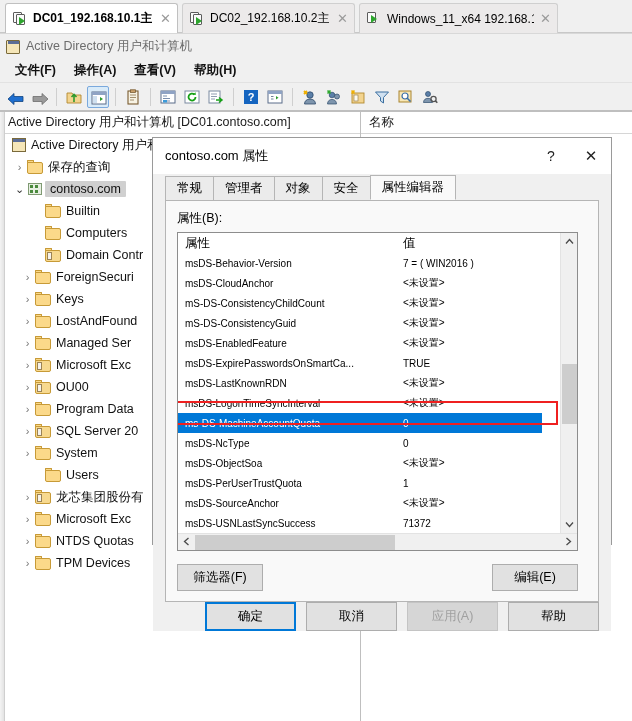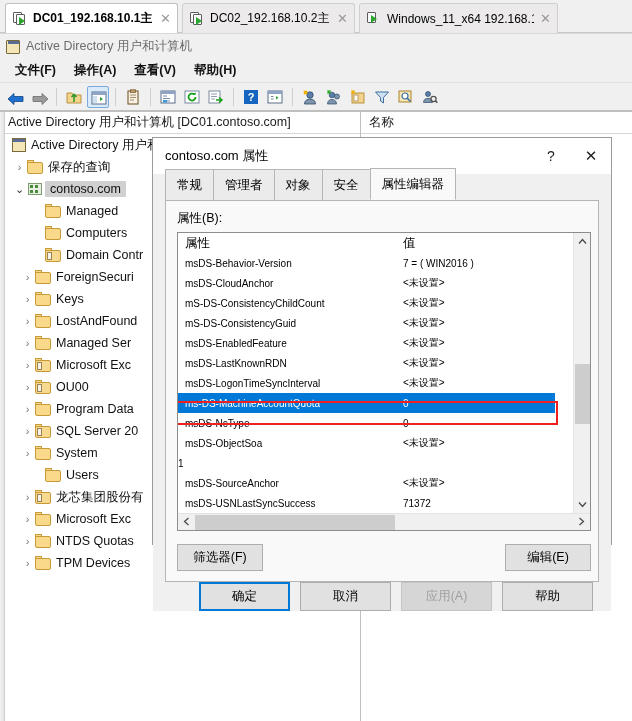--- a/index.html
+++ b/index.html
@@ -192,7 +192,7 @@
     margin-top: 2px;
   }
   .tab {
-    height: 24px; padding: 15px 11px; display: flex; align-items: center;
+    height: 24px; padding: 8px 11px; display: flex; align-items: center;
     font-size: 12.5px; background: #ebebeb;
     border: 1px solid #b5b5b5; border-bottom: none;
     margin-right: -1px;

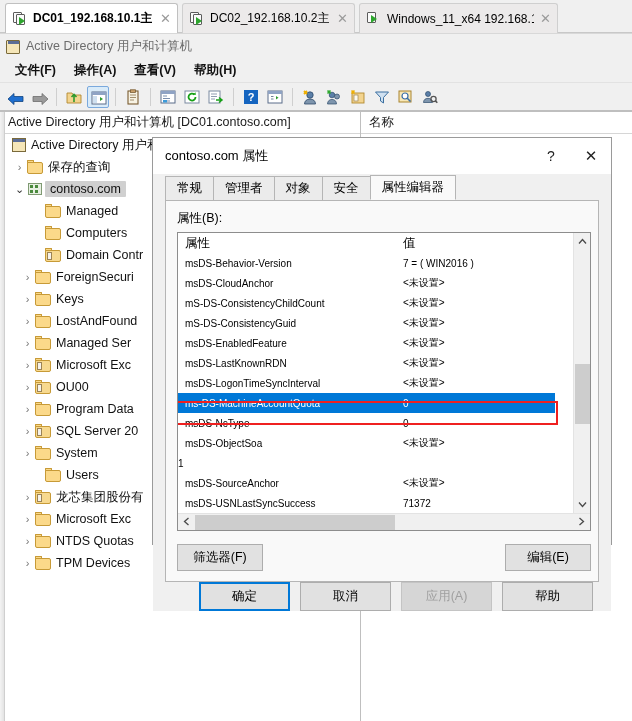--- a/index.html
+++ b/index.html
@@ -517,7 +517,7 @@
                 <span class="t"></span>
                 <span class="b"></span>
               </span>
-            <span class="tlabel">Managed</span>
+            <span class="tlabel">Builtin</span>
           </div>
           <div class="trow" style="padding-left:24px">
             <span class="chev"></span>

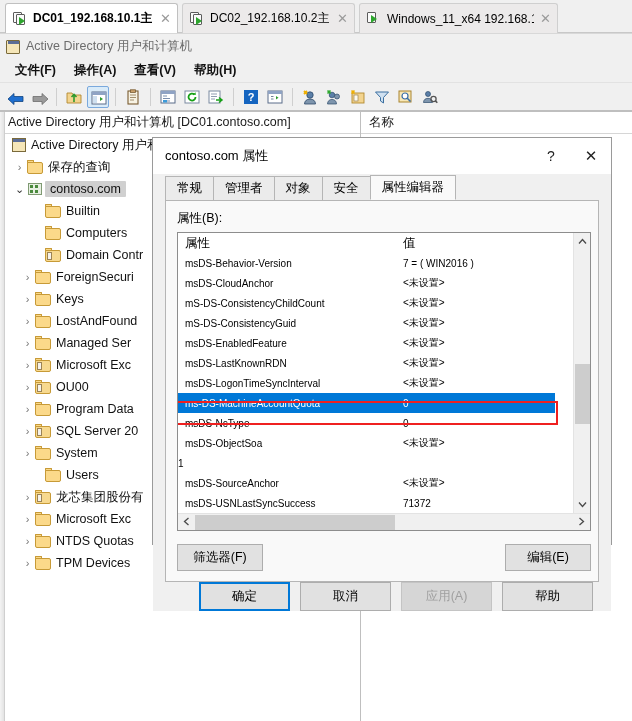--- a/index.html
+++ b/index.html
@@ -205,7 +205,7 @@
   .tabpanel {
     flex: 1; background: #f9f9f9;
     border: 1px solid #b5b5b5; border-top: none;
-    padding: 9px 7px 10px 11px;
+    padding: 9px 20px 10px 11px;
     display: flex; flex-direction: column;
   }
   .fieldlabel { font-size: 12.5px; margin-bottom: 5px; }

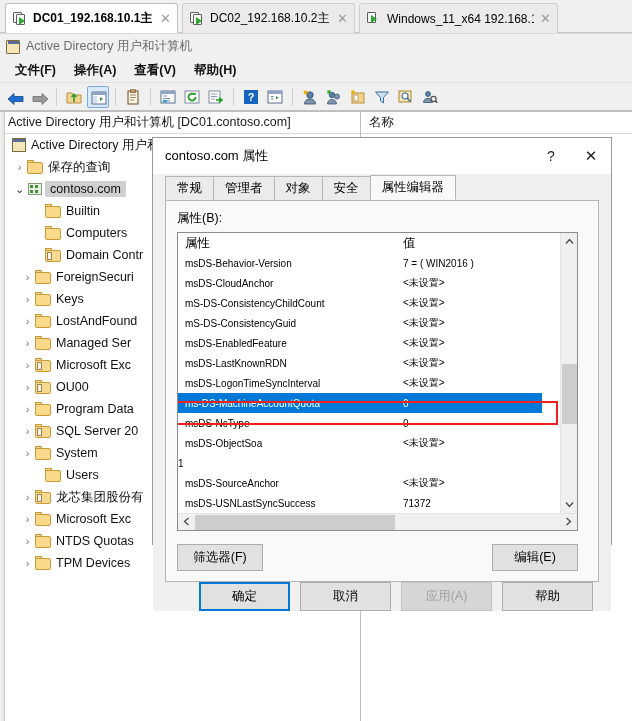--- a/index.html
+++ b/index.html
@@ -713,6 +713,10 @@
               <div class="lrow">
                 <div class="c1">msDS-EnabledFeature</div>
                 <div class="c2">&lt;未设置&gt;</div>
+              </div>
+              <div class="lrow">
+                <div class="c1">msDS-ExpirePasswordsOnSmartCa...</div>
+                <div class="c2">TRUE</div>
               </div>
               <div class="lrow">
                 <div class="c1">msDS-LastKnownRDN</div>

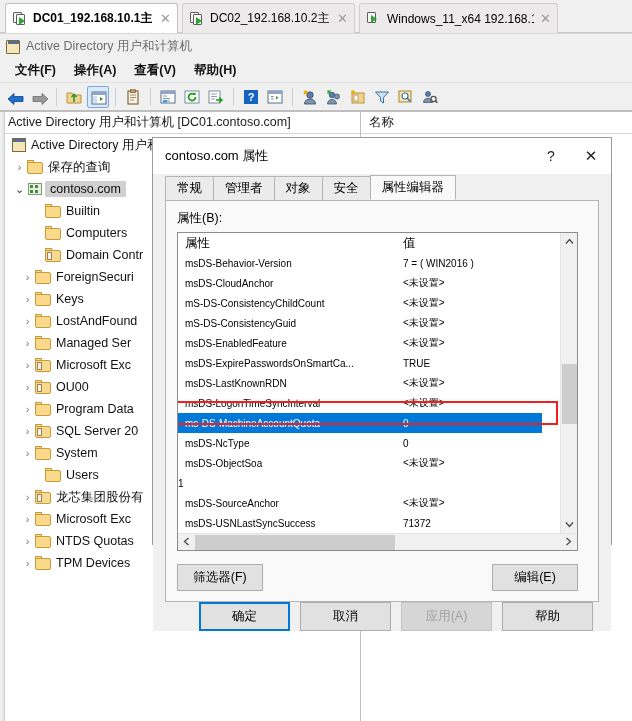--- a/index.html
+++ b/index.html
@@ -739,6 +739,7 @@
                 <div class="c2">&lt;未设置&gt;</div>
               </div>
               <div class="lrow">
+                <div class="c1">msDS-PerUserTrustQuota</div>
                 <div class="c2">1</div>
               </div>
               <div class="lrow">

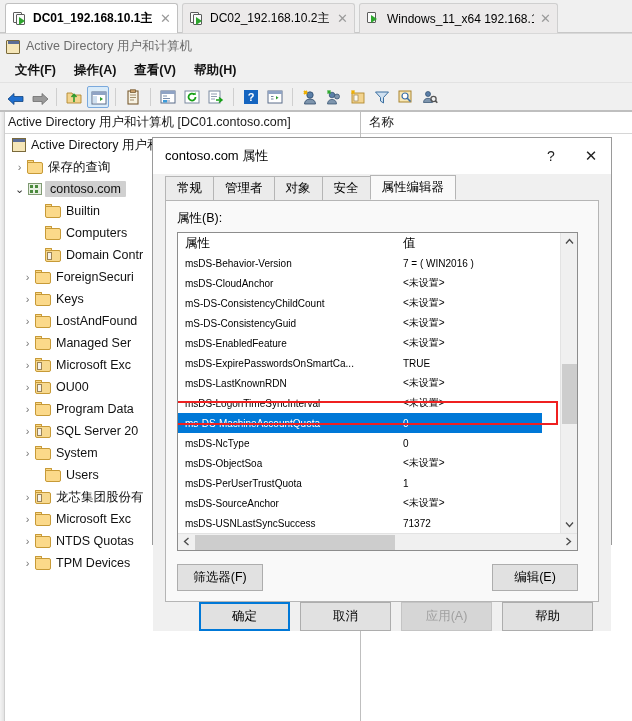--- a/index.html
+++ b/index.html
@@ -268,7 +268,7 @@
   .btn.default { border: 2px solid #0078d7; background: #e1e1e1; }
   .dlg-footer {
     height: 56px; display: flex; align-items: center; justify-content: flex-end;
-    padding-right: 18px; gap: 10px;
+    padding-right: 12px; gap: 10px;
     background: #f0f0f0;
     text-align: center;
   }

